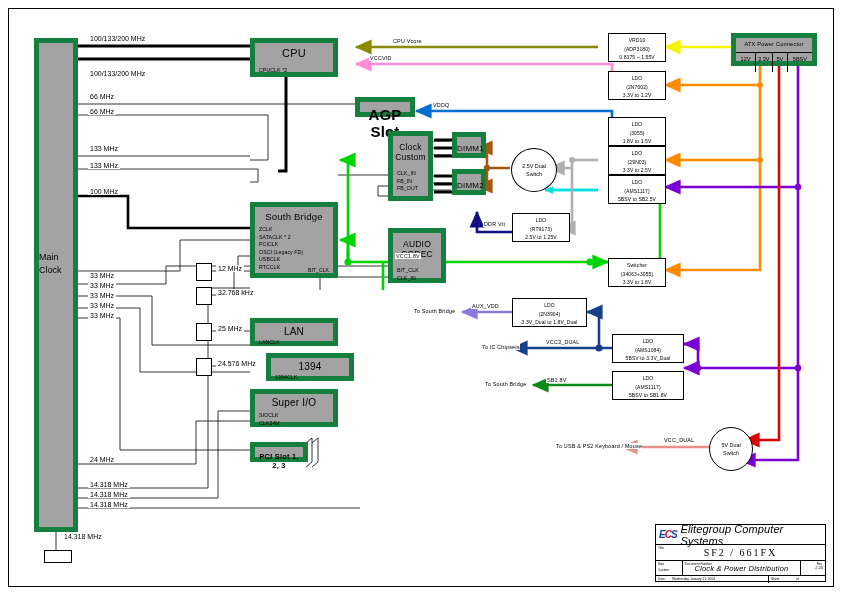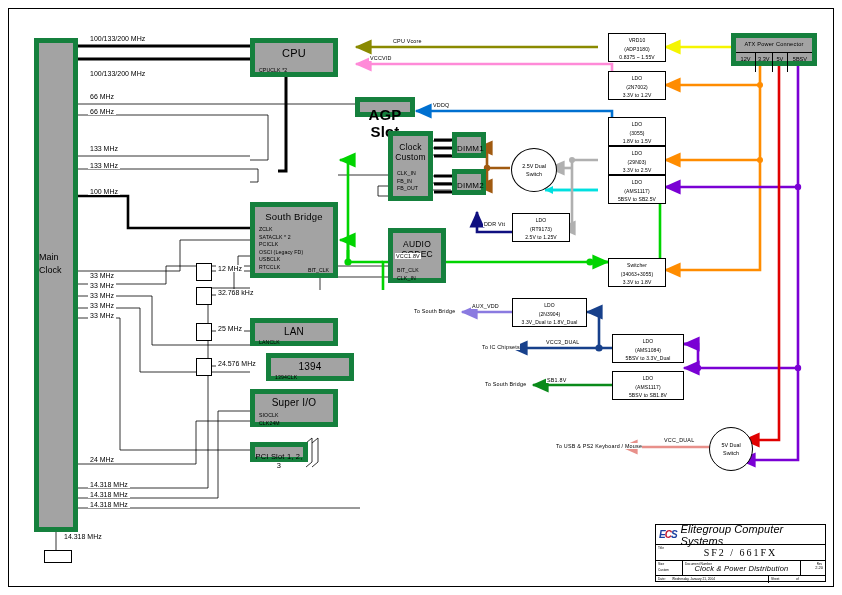--- a/index.html
+++ b/index.html
@@ -356,7 +356,7 @@
   </div>
 
   <div class="box" style="left:250px;top:442px;width:58px;height:20px;">
-    <div class="bx-title" style="font-size:7.5px;font-weight:normal;padding-top:5px;">PCI Slot 1, 2, 3</div>
+    <div class="bx-title" style="font-size:7.5px;font-weight:bold;padding-top:5px;">PCI Slot 1, 2, 3</div>
   </div>
 
   <div class="box" style="left:452px;top:132px;width:34px;height:26px;">

